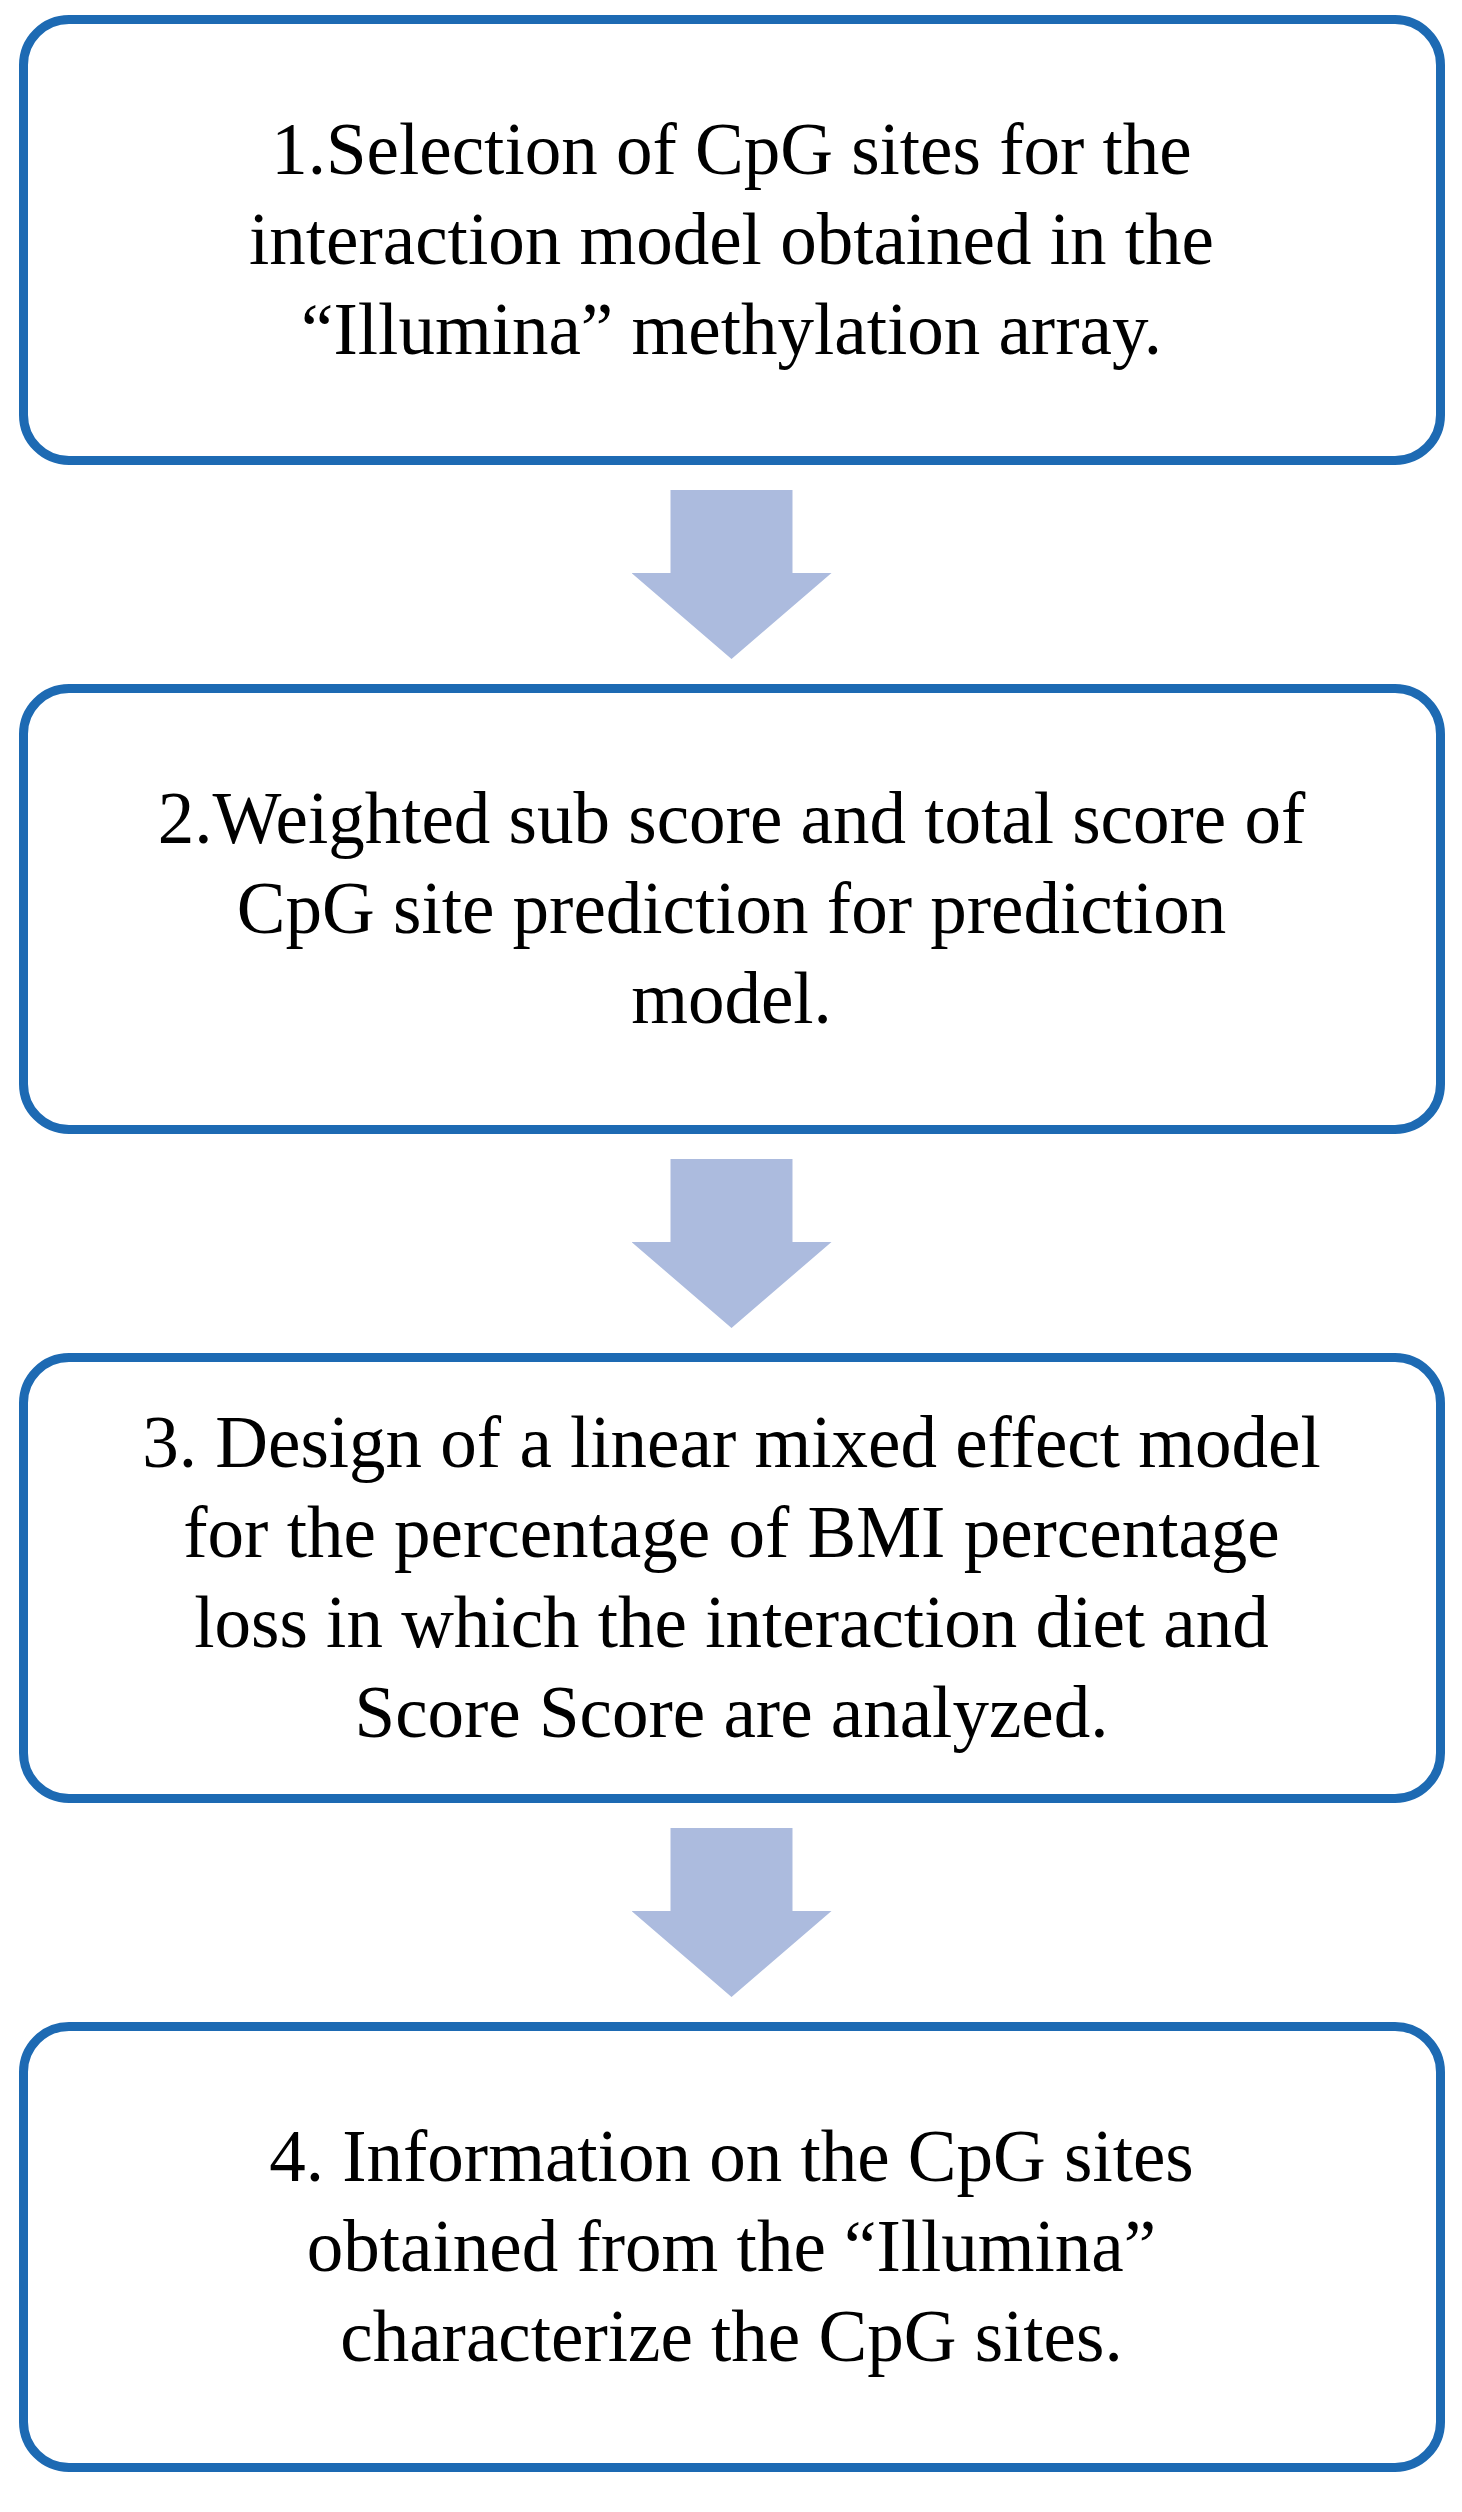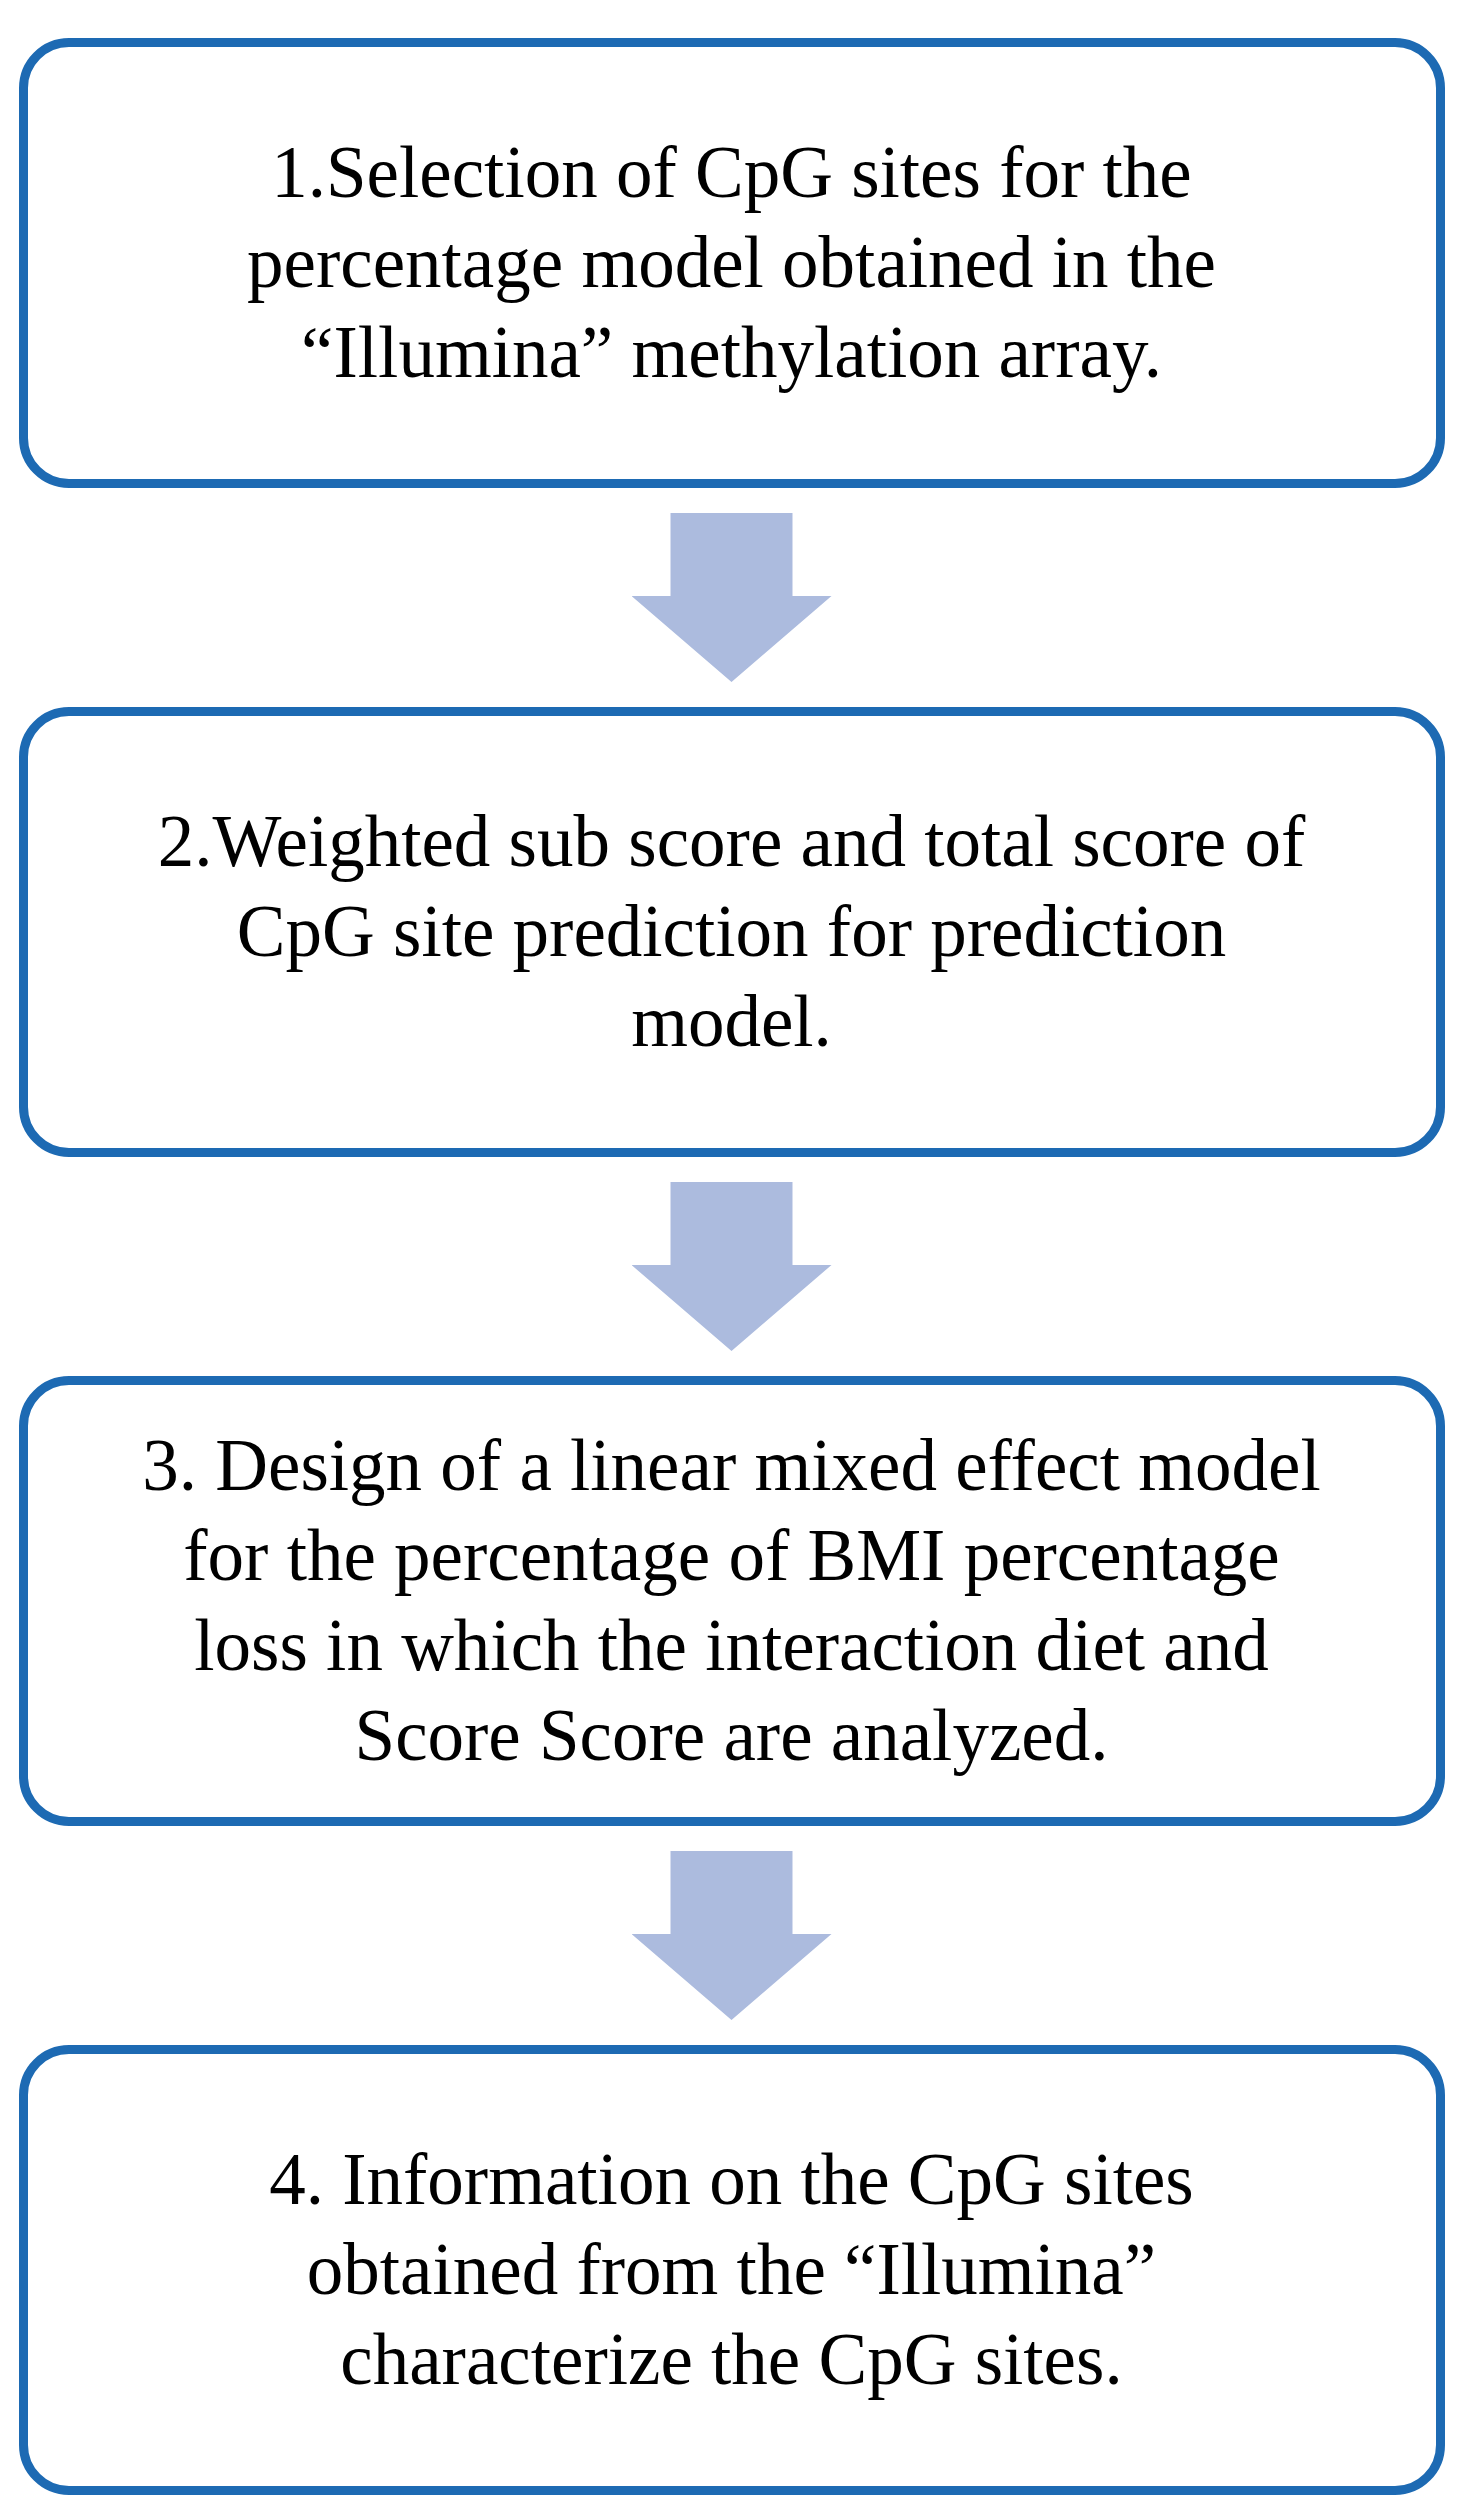--- a/index.html
+++ b/index.html
@@ -22,7 +22,7 @@
   .flow {
     width: 1463px;
     height: 2512px;
-    padding-top: 38px;
+    padding-top: 15px;
   }
   .box {
     width: 1426px;

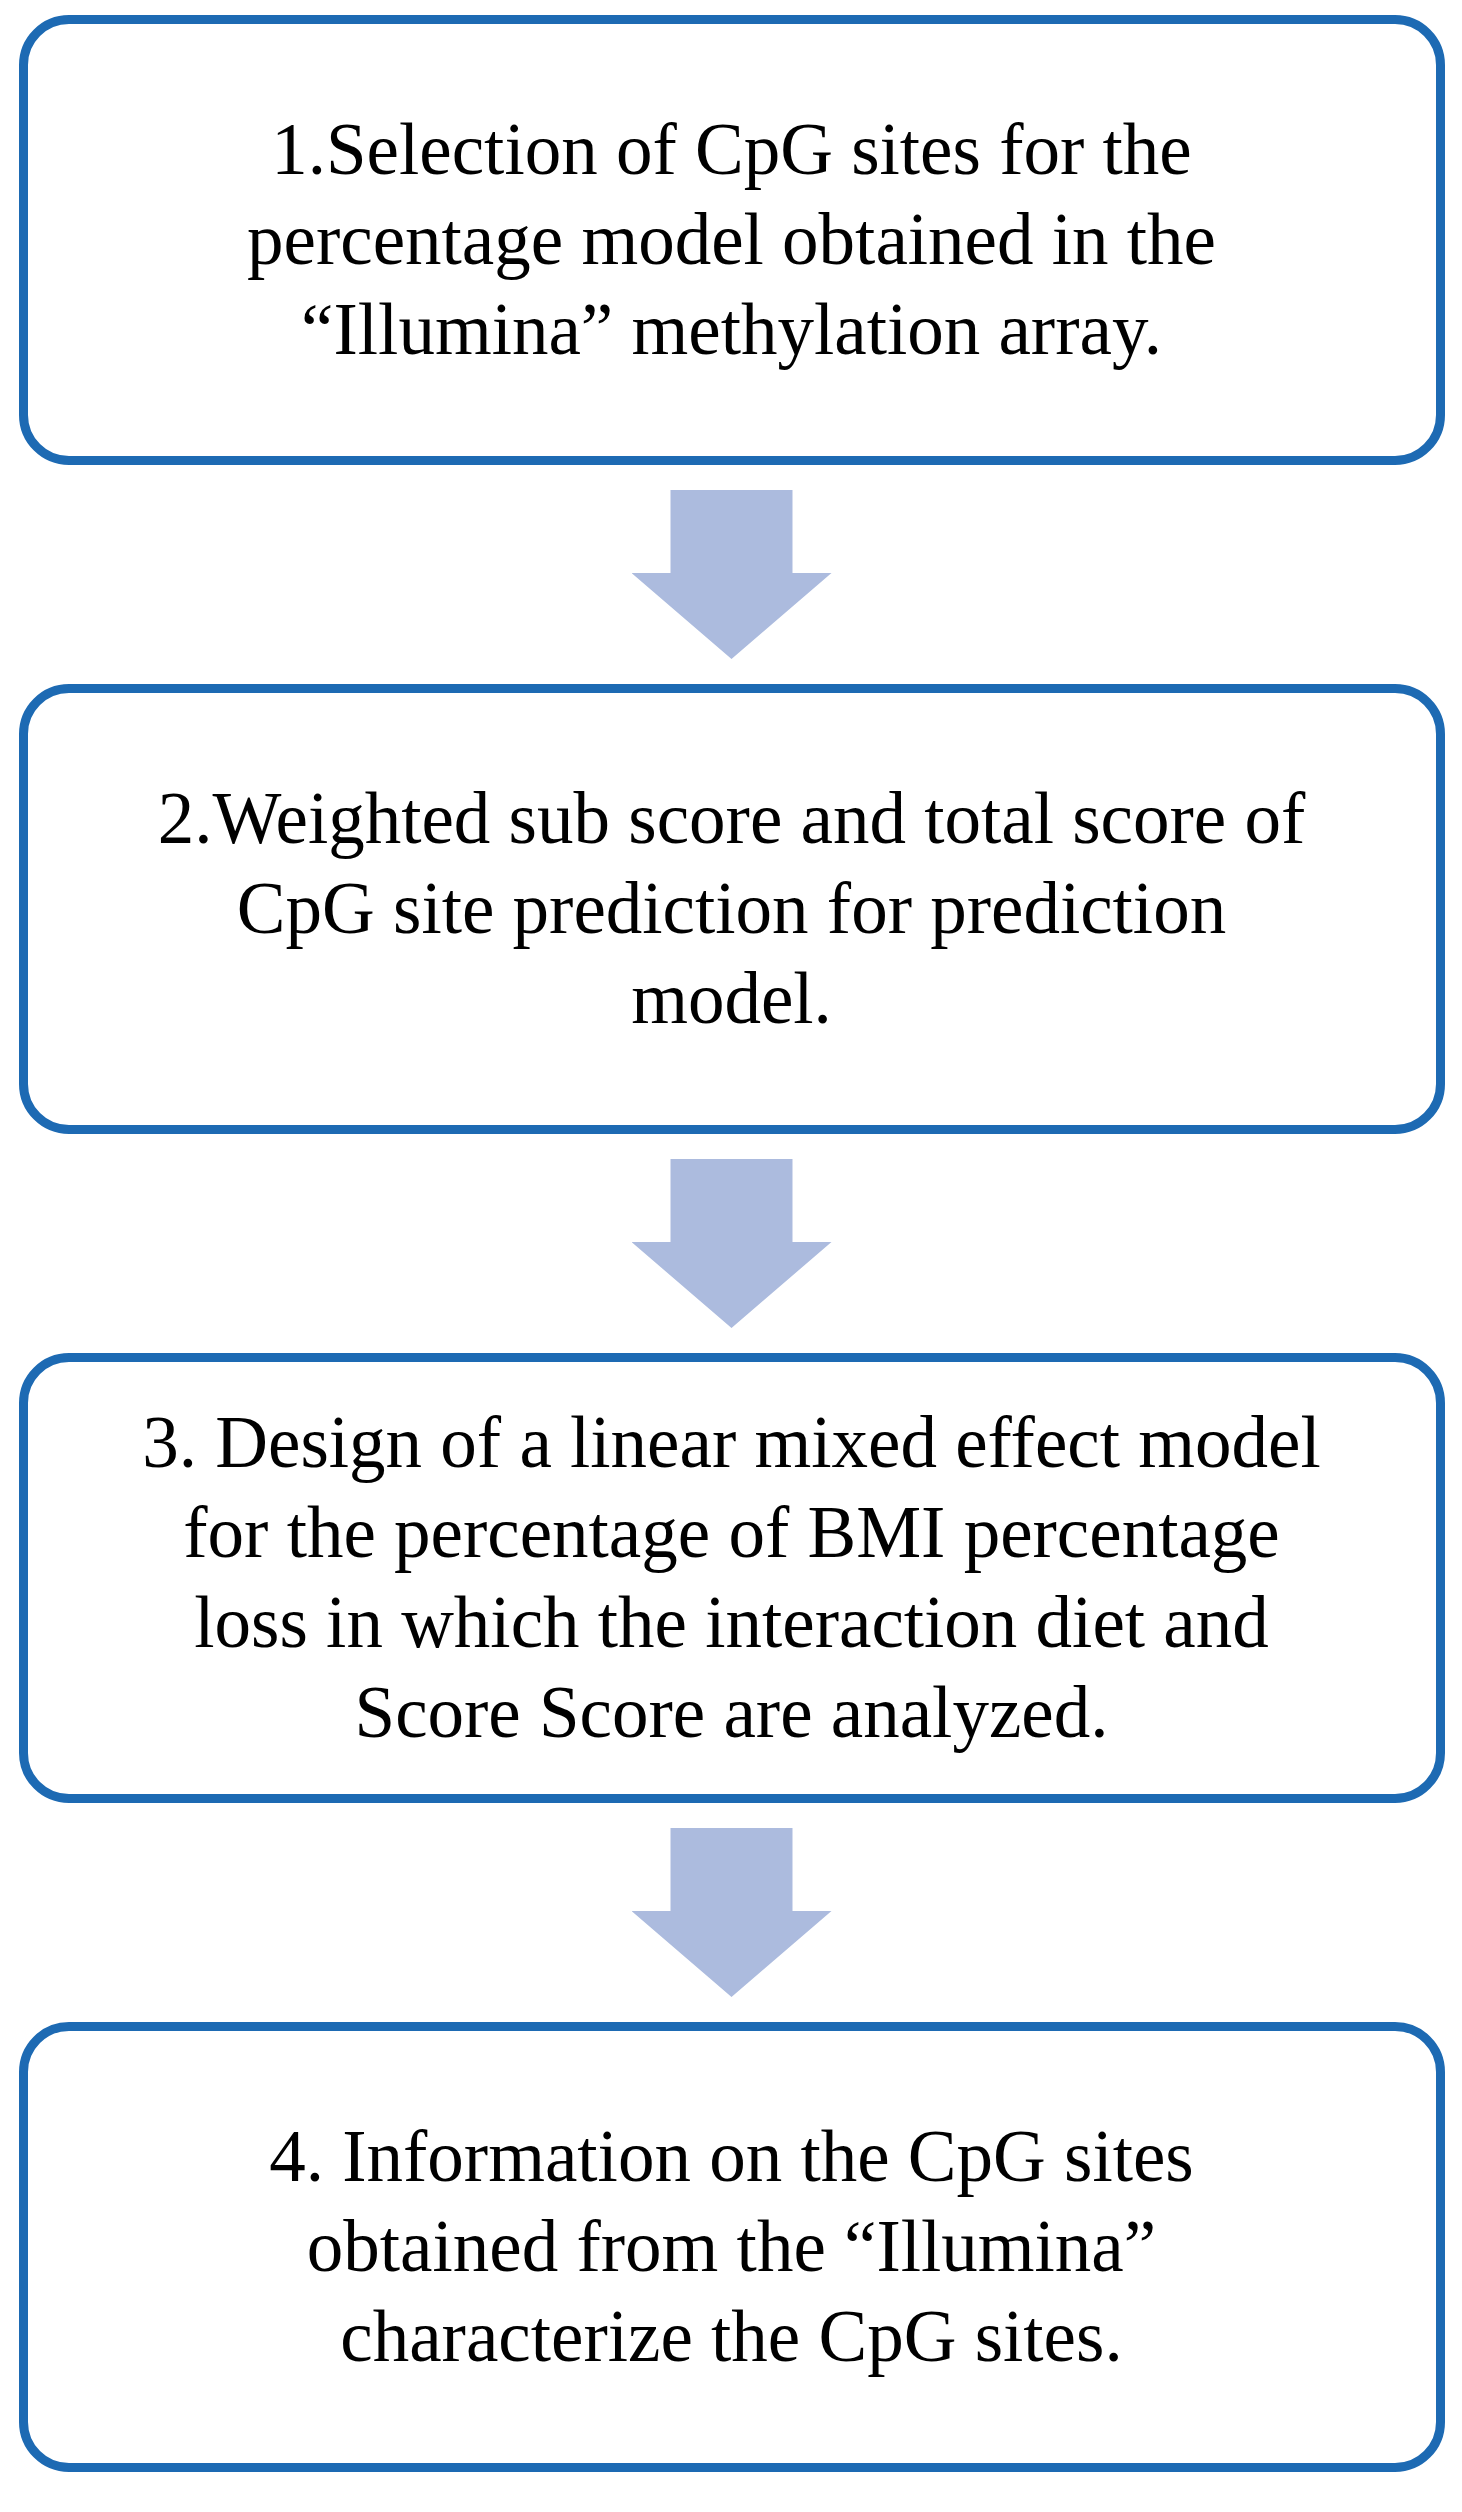--- a/index.html
+++ b/index.html
@@ -72,7 +72,7 @@
 
   <section class="box">
     <div class="line">1.Selection of CpG sites for the</div>
-    <div class="line">percentage model obtained in the</div>
+    <div class="line">interaction model obtained in the</div>
     <div class="line">“Illumina” methylation array.</div>
   </section>
 

